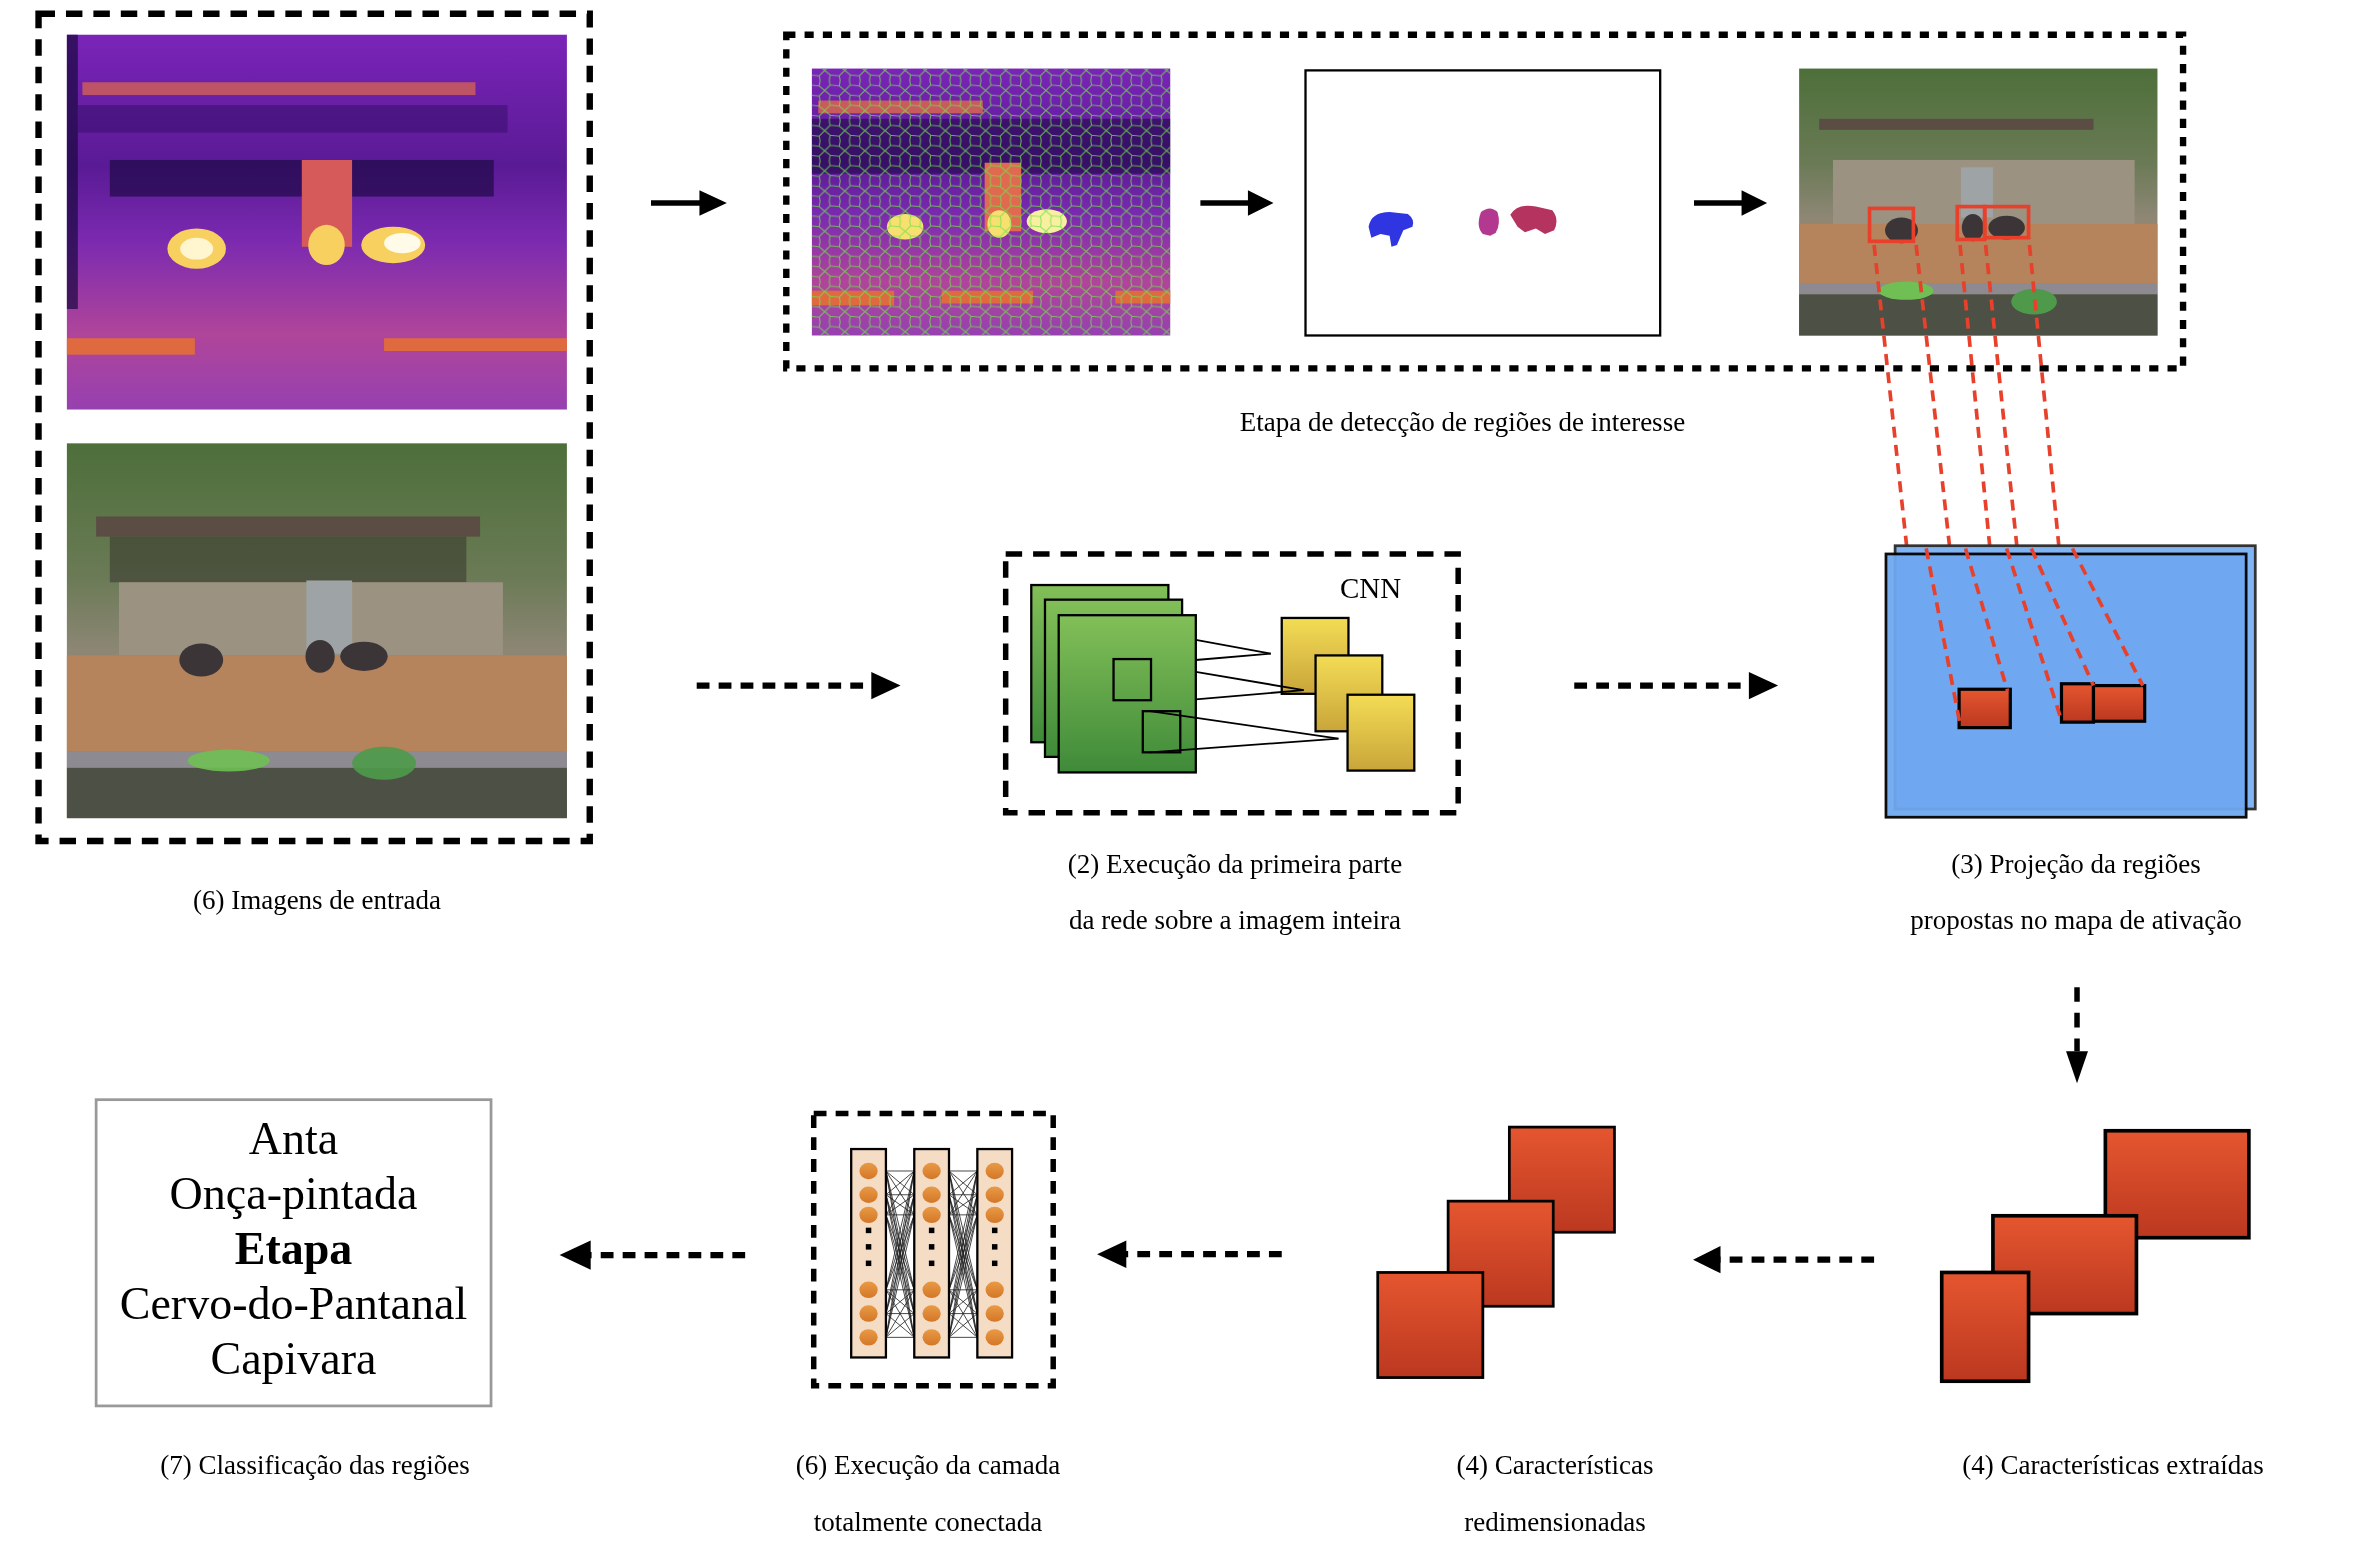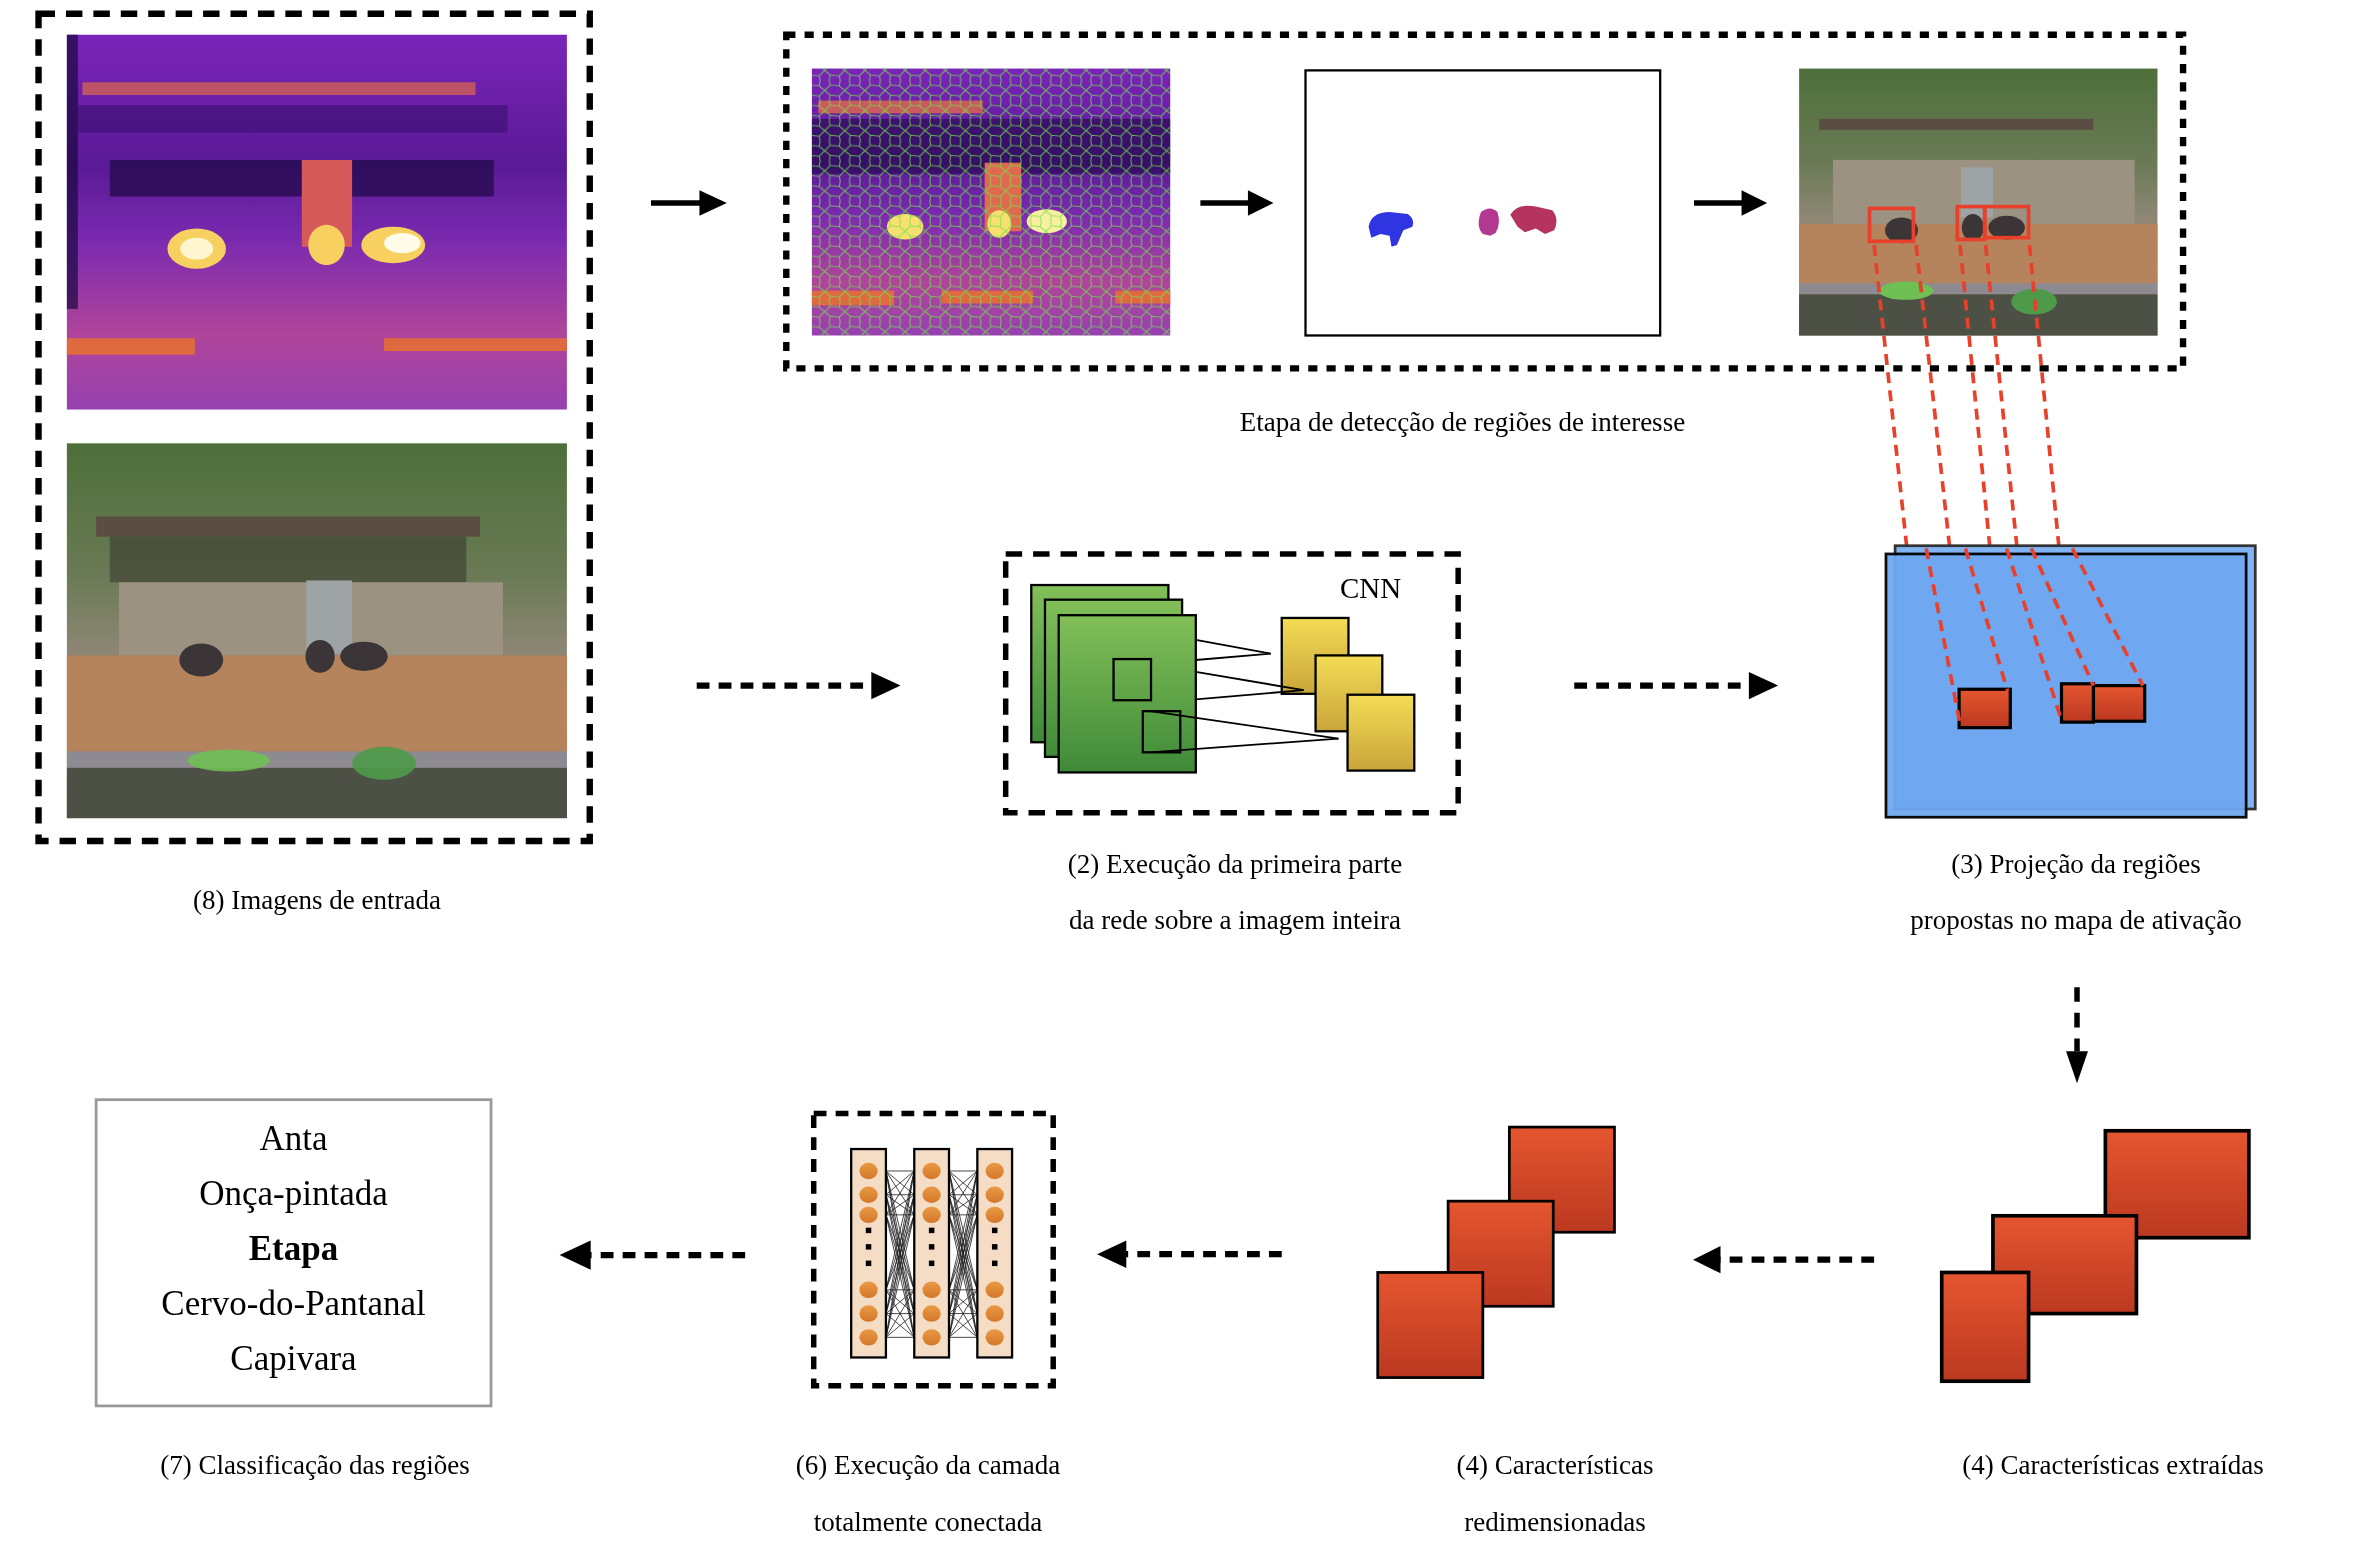--- a/index.html
+++ b/index.html
@@ -332,7 +332,7 @@
     <div class="class-item">Capivara</div>
   </div>
 
-<div class="caption" style="left:38px; top:873px; width:558px;">(8) Imagens de entrada</div>
+<div class="caption" style="left:38px; top:873px; width:558px;">(6) Imagens de entrada</div>
 
 <div class="caption" style="left:914px; top:395px; width:1097px;">Etapa de detecção de regiões de interesse</div>
 

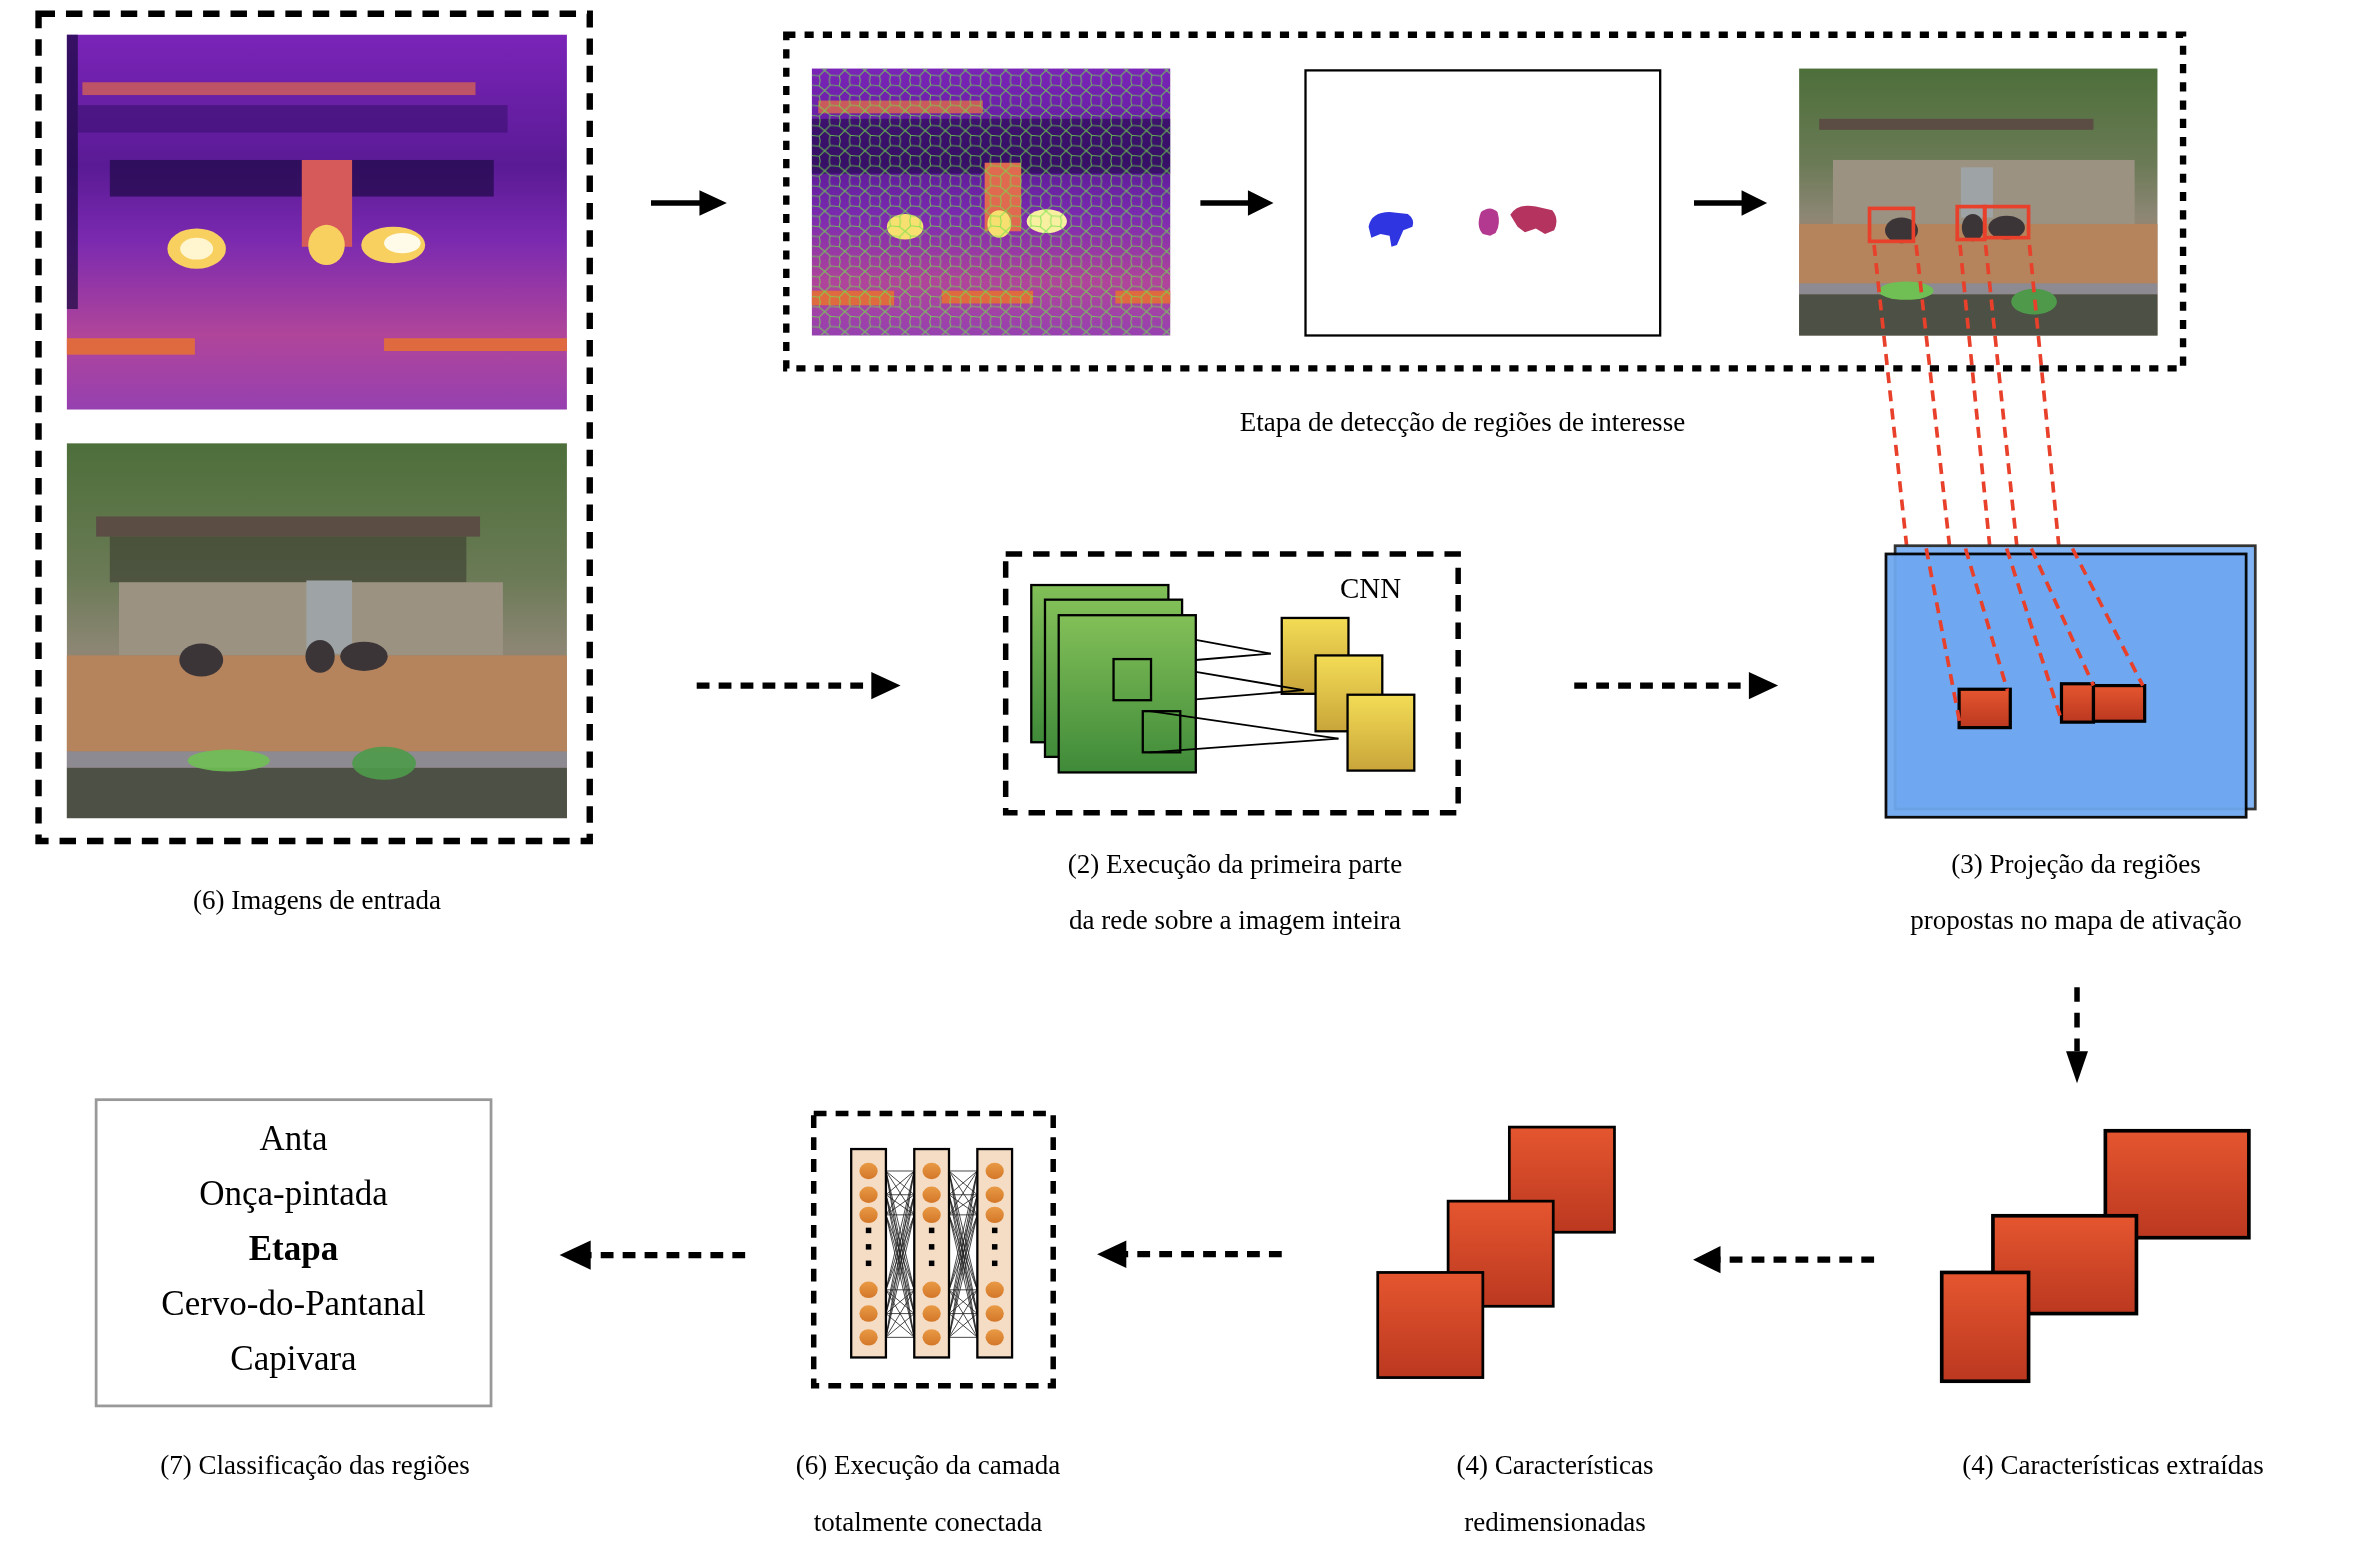--- a/index.html
+++ b/index.html
@@ -8,7 +8,7 @@
   .abs { position:absolute; }
   .caption { position:absolute; font-size:27px; line-height:55px; text-align:center; white-space:nowrap; }
   svg { position:absolute; left:0; top:0; }
-  .class-item { font-size:35px; line-height:55px; text-align:center; }
+  .class-item { font-size:46px; line-height:55px; text-align:center; }
   .class-item.bold { font-weight:bold; }
 </style>
 </head>

